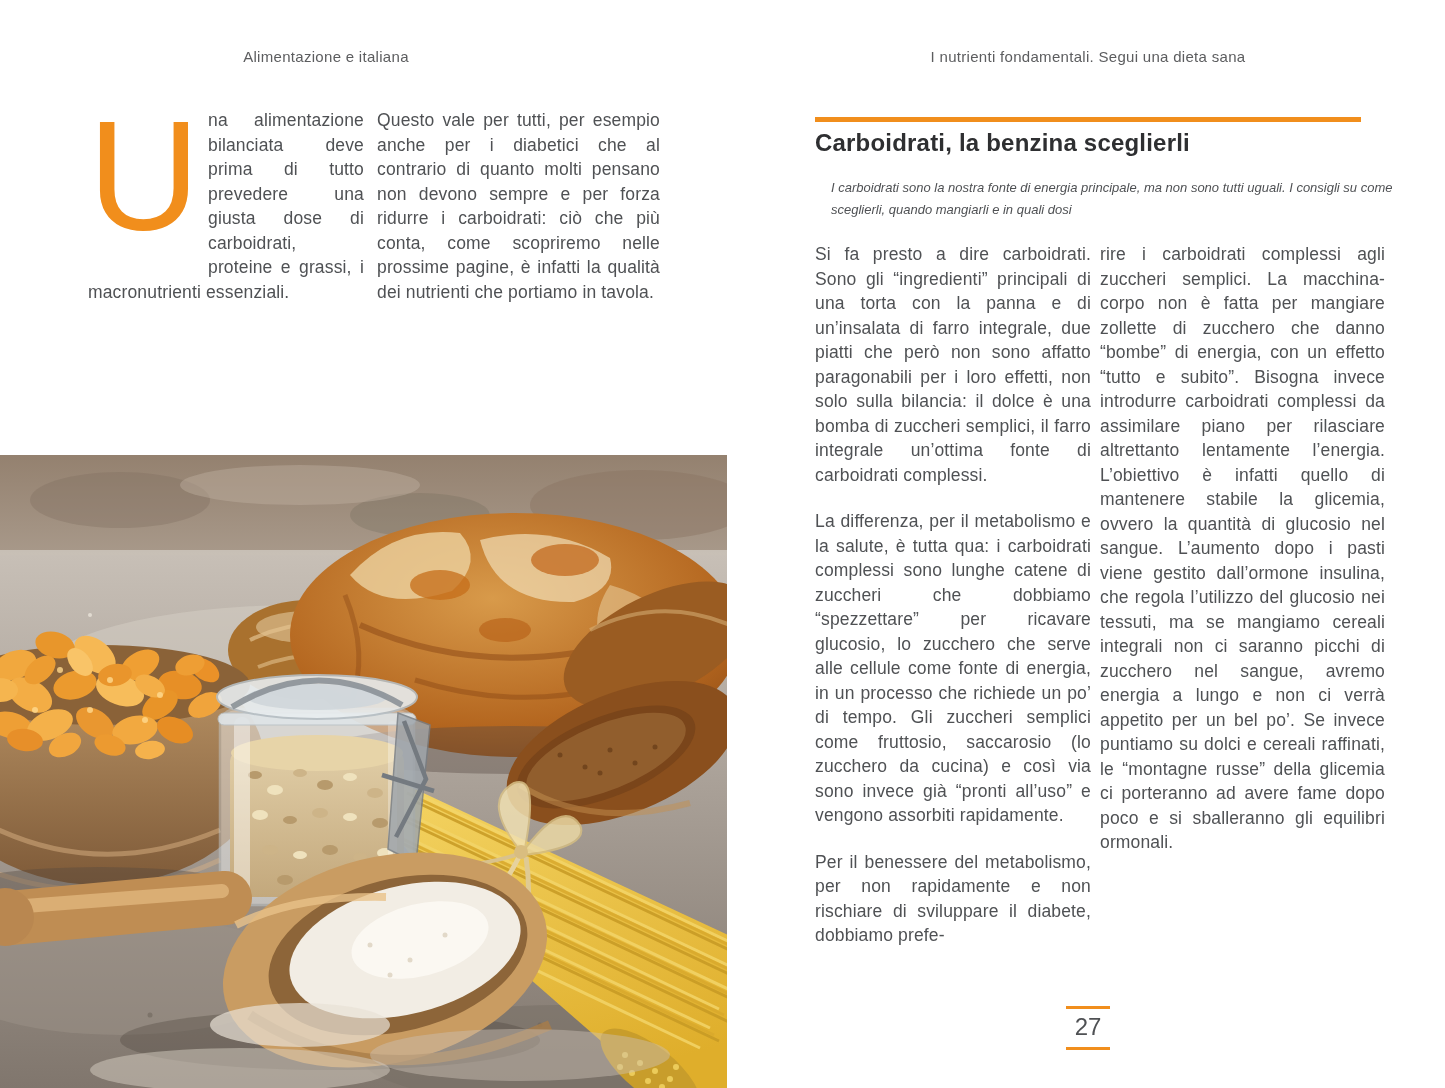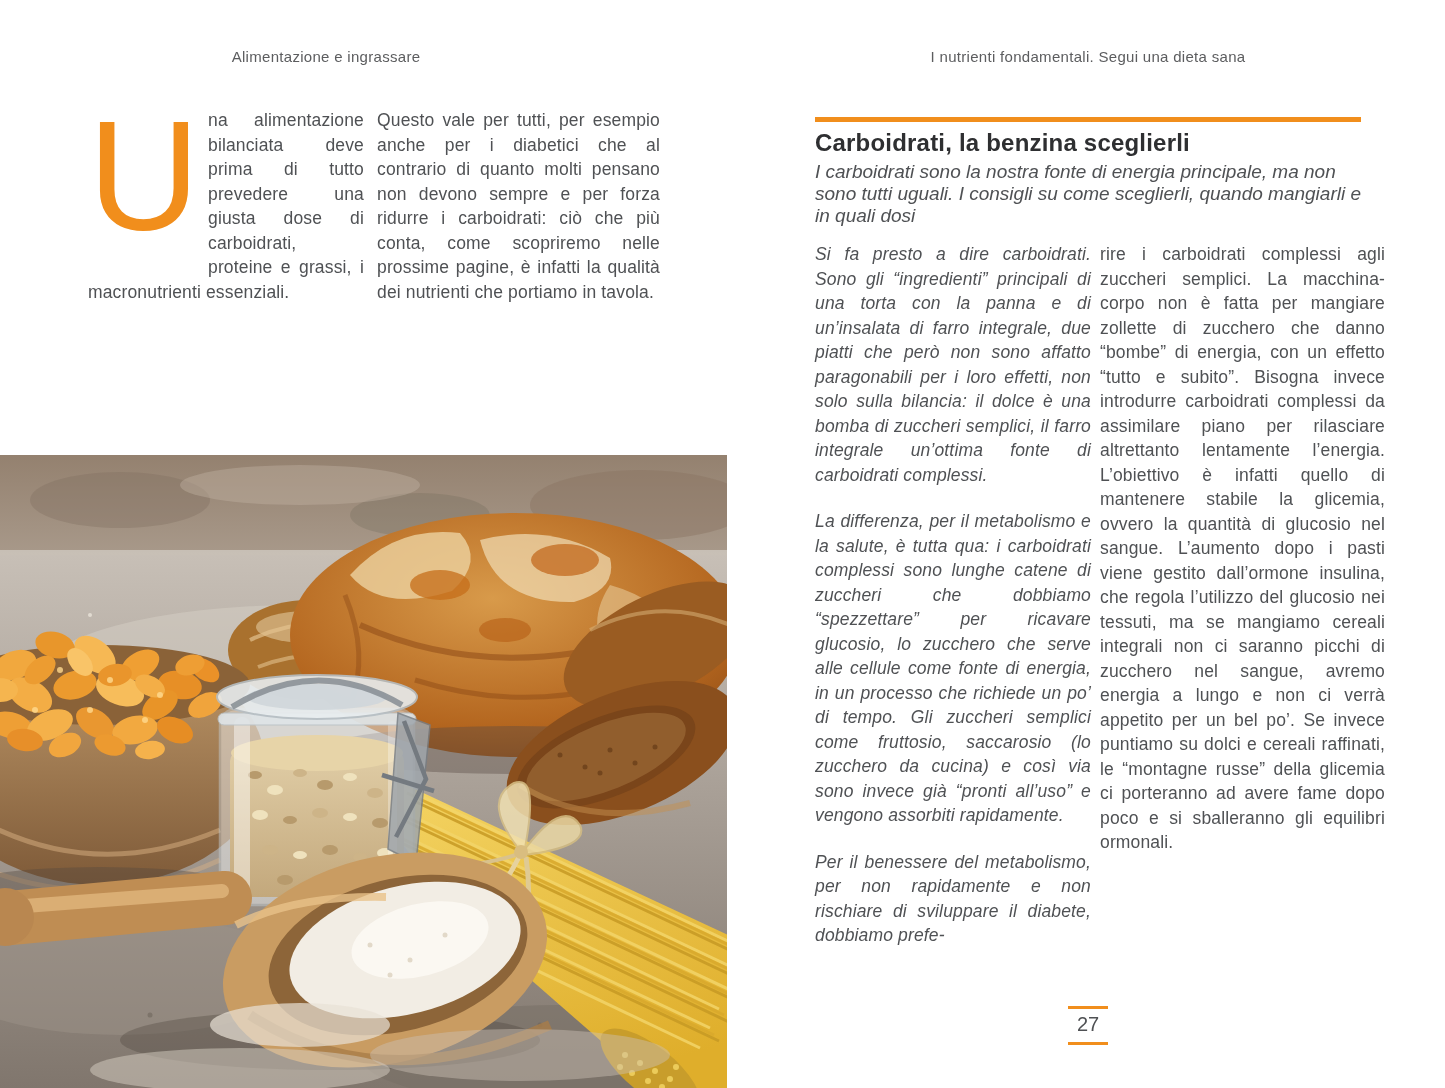--- a/index.html
+++ b/index.html
@@ -38,7 +38,7 @@
 
 <div class="spread">
 
-  <div class="running-head rh-left">Alimentazione e ingrassare</div>
+  <div class="running-head rh-left">Alimentazione e italiana</div>
   <div class="running-head rh-right">I nutrienti fondamentali. Segui una dieta sana</div>
 
   <section class="col l1">

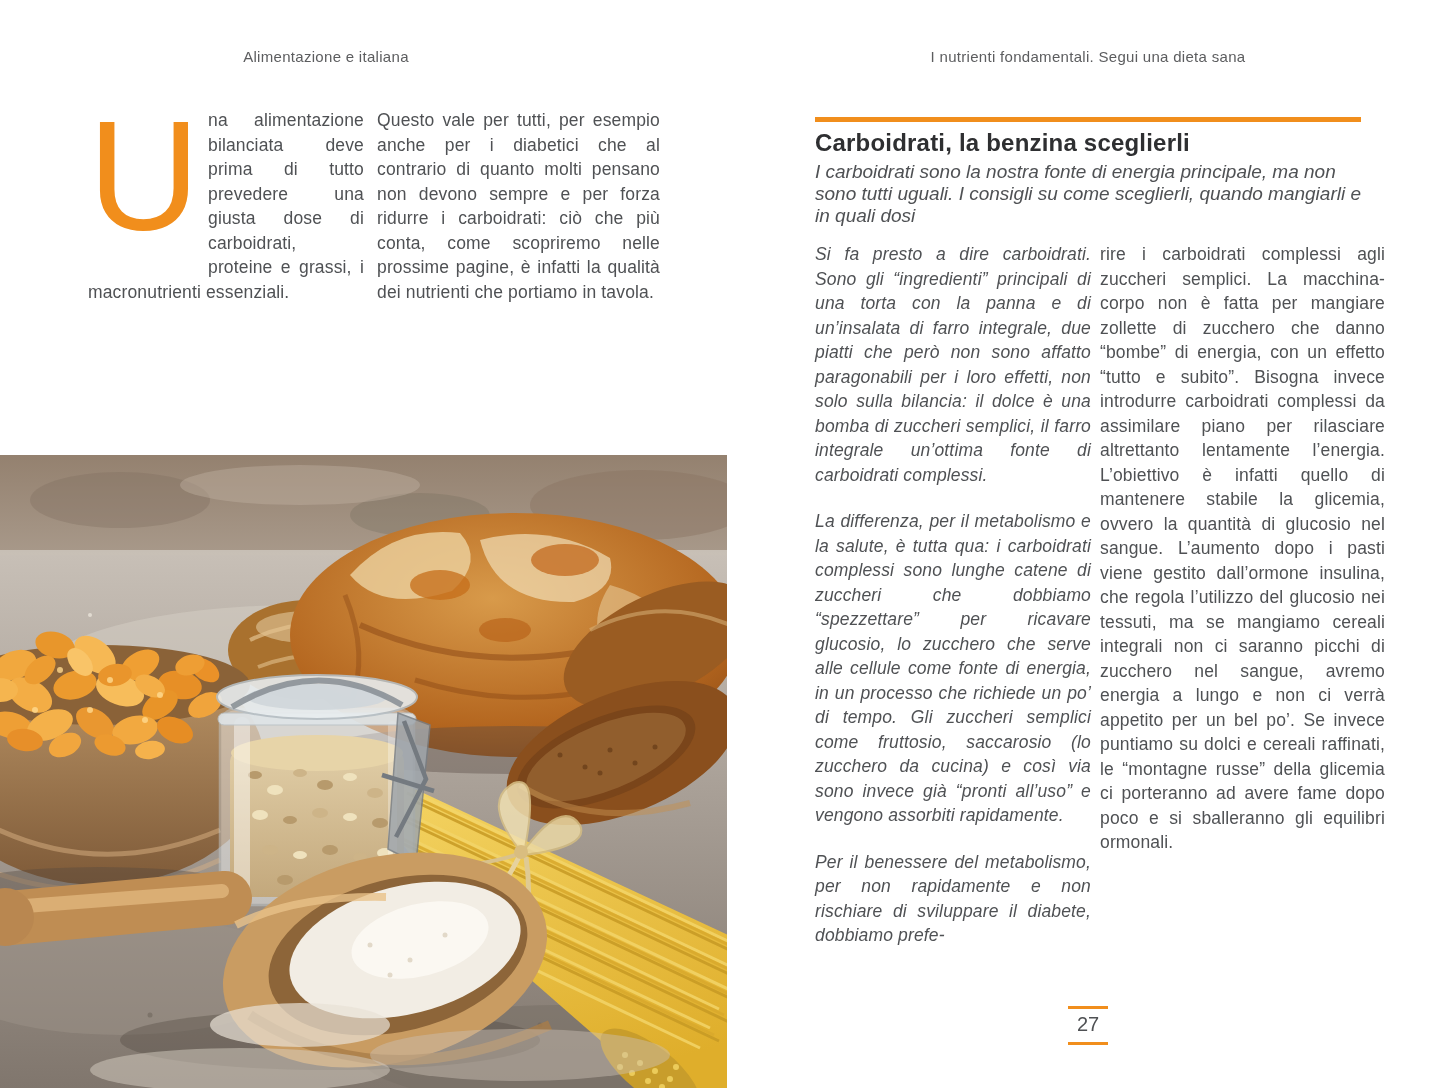--- a/index.html
+++ b/index.html
@@ -26,7 +26,7 @@
 
   .rule{position:absolute;left:815px;top:117px;width:546px;height:5px;background:var(--accent);}
   .title{position:absolute;left:815px;top:128px;width:560px;margin:0;font-size:24px;line-height:30px;font-weight:700;color:var(--heading);letter-spacing:.2px;}
-  .subtitle{position:absolute;left:815px;top:161px;width:566px;margin:0;font-size:19px;line-height:22px;font-style:italic;color:var(--body-text);}
+  .subtitle{position:absolute;left:815px;top:161px;width:566px;margin:16px;font-size:13px;line-height:22px;font-style:italic;color:var(--body-text);}
 
   .photo{position:absolute;left:0;top:455px;width:727px;height:633px;display:block;}
 

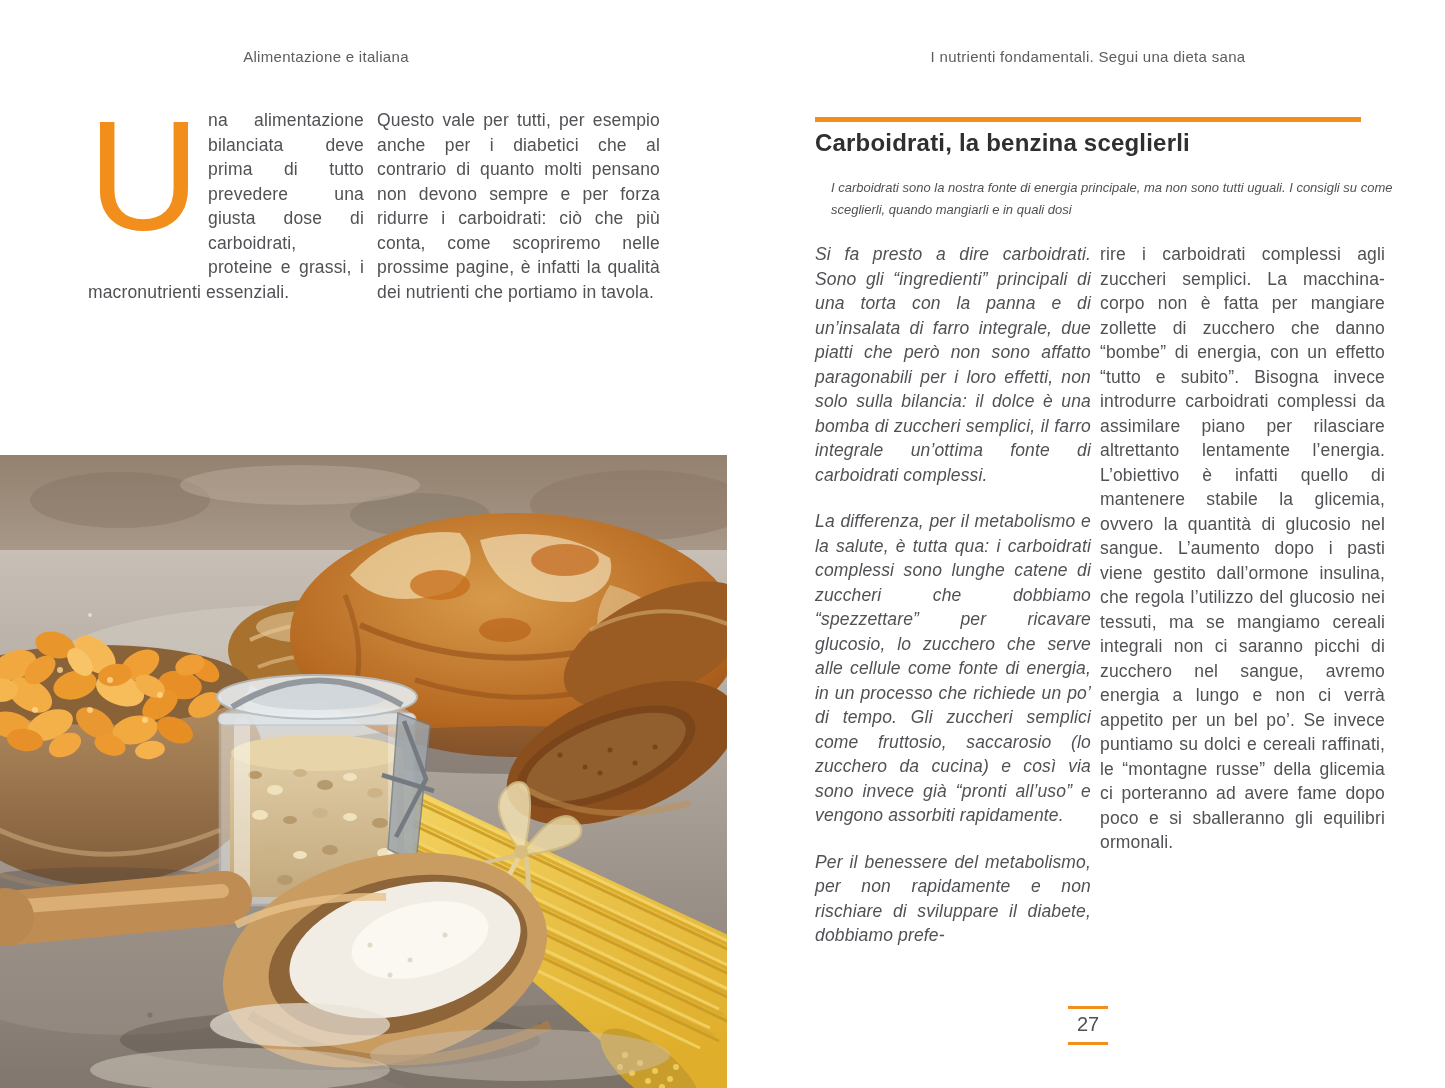--- a/index.html
+++ b/index.html
@@ -16,7 +16,7 @@
   .col{position:absolute;}
   .l1{left:88px;top:108px;width:276px;}
   .l2{left:377px;top:108px;width:283px;}
-  .r1{left:815px;top:242px;width:276px;font-style:italic;}
+  .r1{left:815px;top:242px;width:276px;}
   .r2{left:1100px;top:242px;width:285px;}
 
   .body{margin:0;font-size:17.5px;line-height:24.5px;text-align:justify;color:var(--body-text);letter-spacing:.15px;}

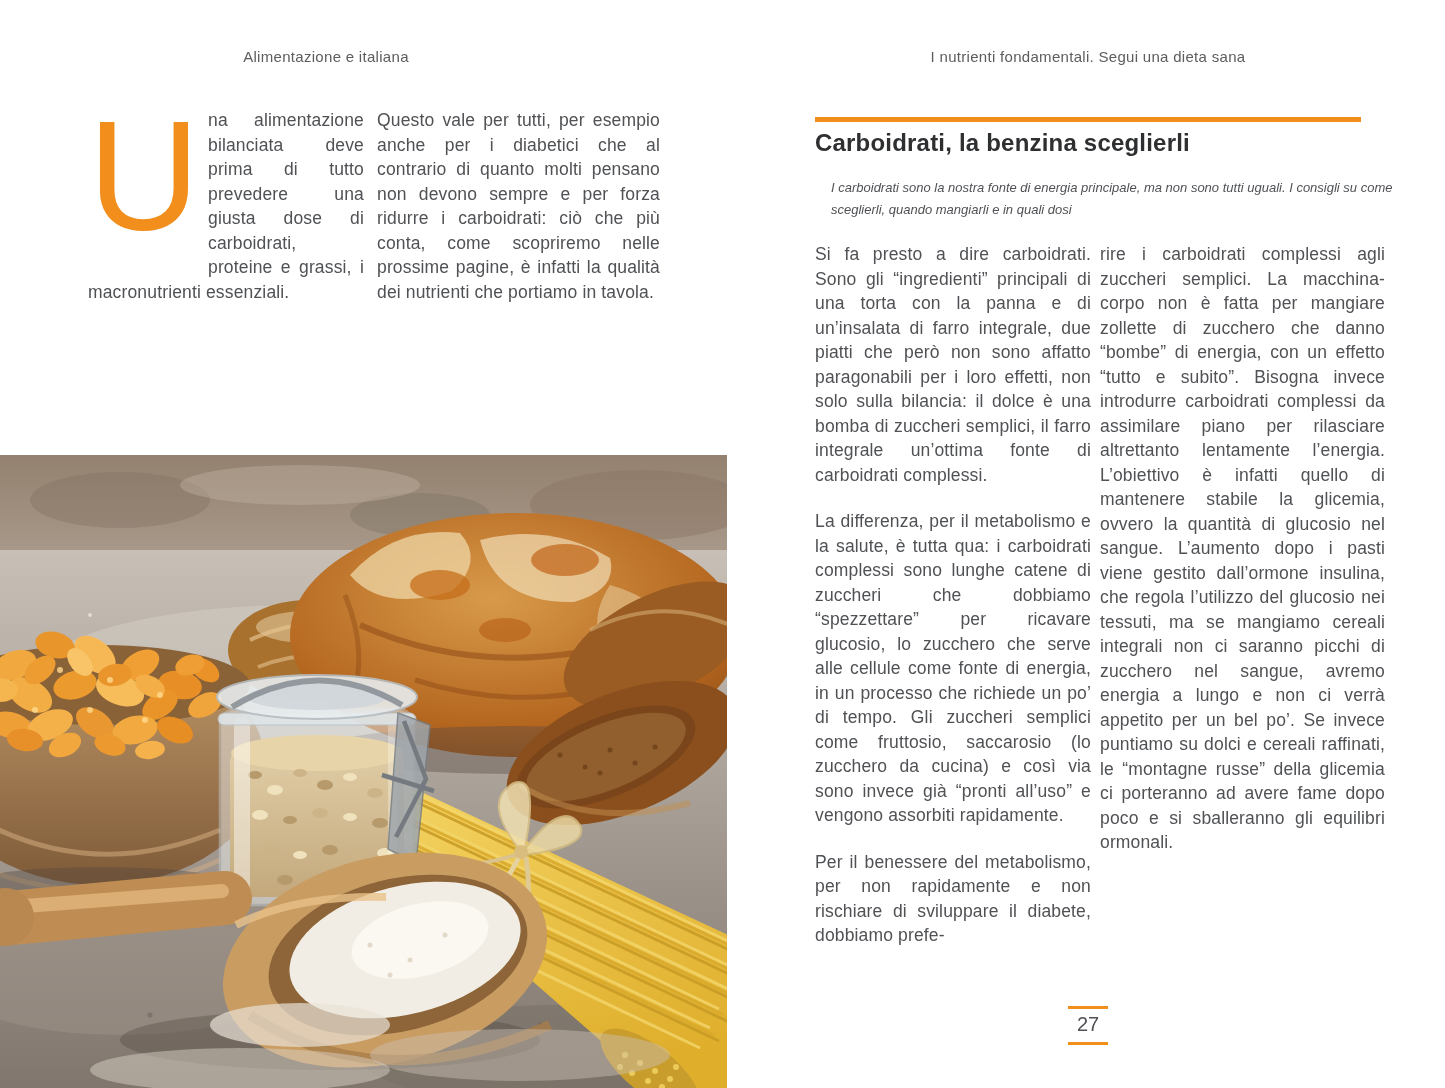--- a/index.html
+++ b/index.html
@@ -31,7 +31,7 @@
   .photo{position:absolute;left:0;top:455px;width:727px;height:633px;display:block;}
 
   .pagenum-wrap{position:absolute;left:815px;top:1006px;width:546px;text-align:center;}
-  .pagenum{display:inline-block;min-width:22px;border-top:3px solid var(--accent);border-bottom:3px solid var(--accent);padding:4px 9px 6px;font-size:20px;color:var(--body-text);}
+  .pagenum{display:inline-block;min-width:22px;border-top:3px solid var(--accent);border-bottom:3px solid var(--accent);padding:4px 9px 6px;font-size:24px;color:var(--body-text);}
 </style>
 </head>
 <body>

